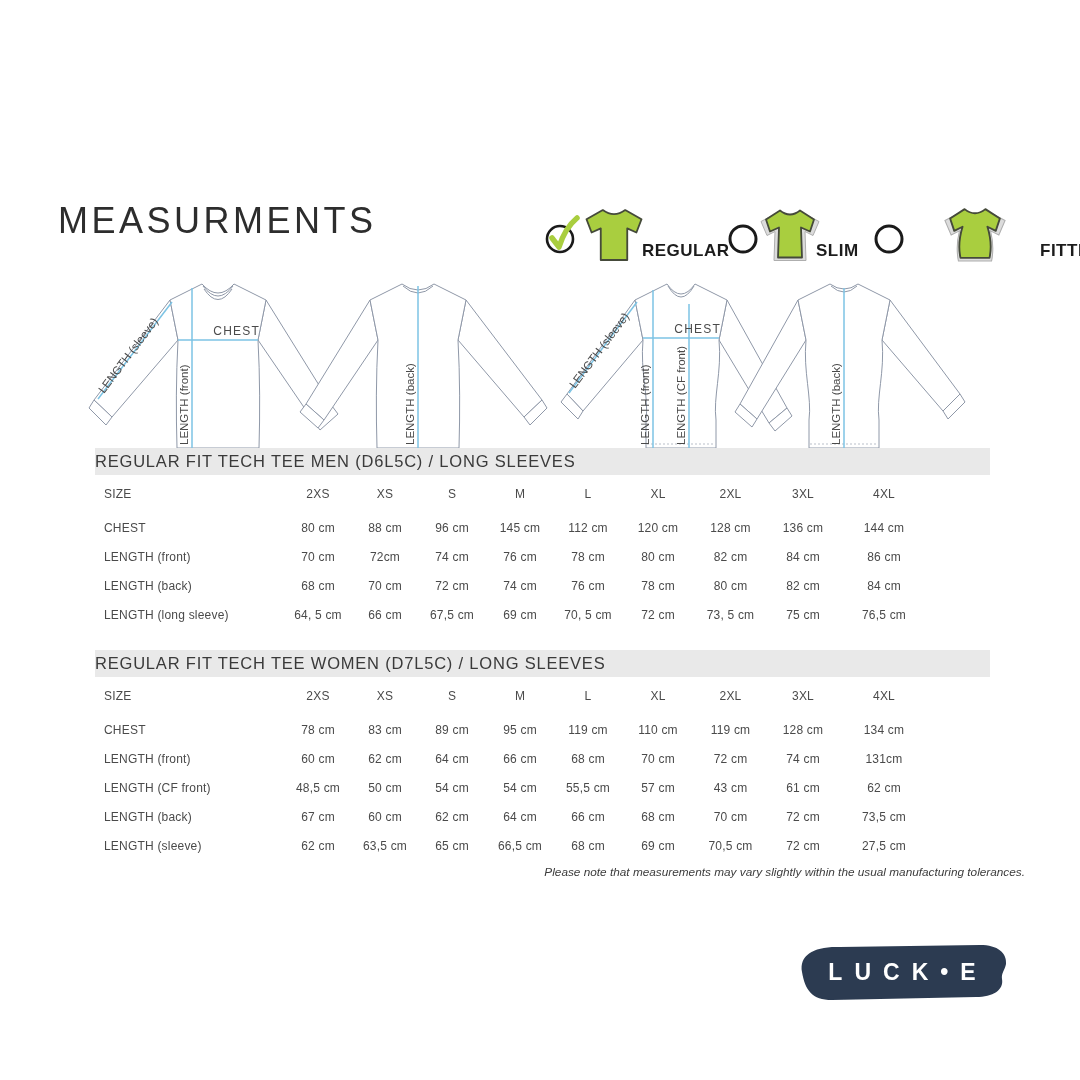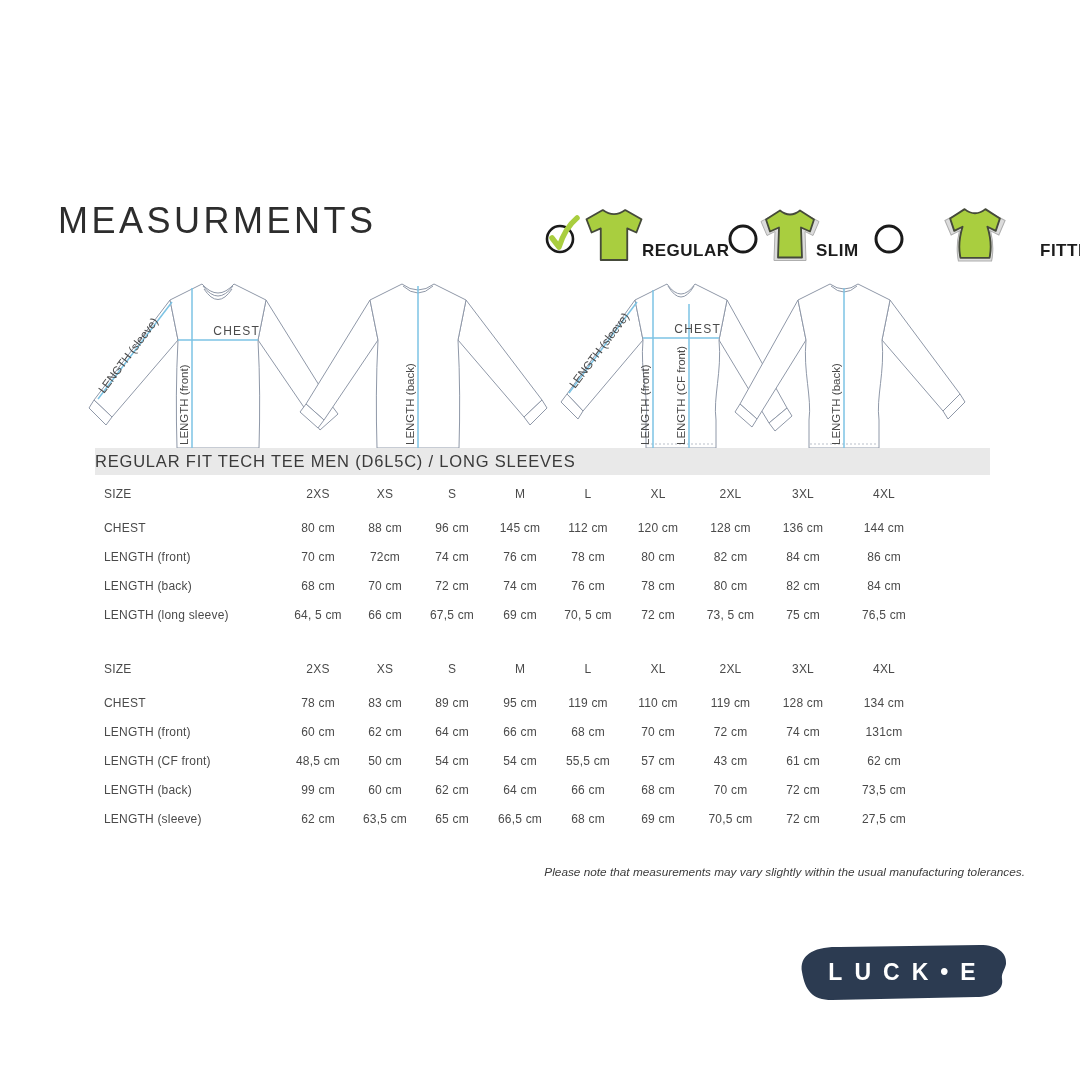--- a/index.html
+++ b/index.html
@@ -206,6 +206,9 @@
       </div>
     </div>
   <div class="size-table" style="top:650px;">
+      <div class="table-bar">
+        <span>REGULAR FIT TECH TEE WOMEN (D7L5C) / LONG SLEEVES</span>
+      </div>
       <div class="trow size-row">
         <span class="tlabel">SIZE</span>
         <span class="tcell">2XS</span>

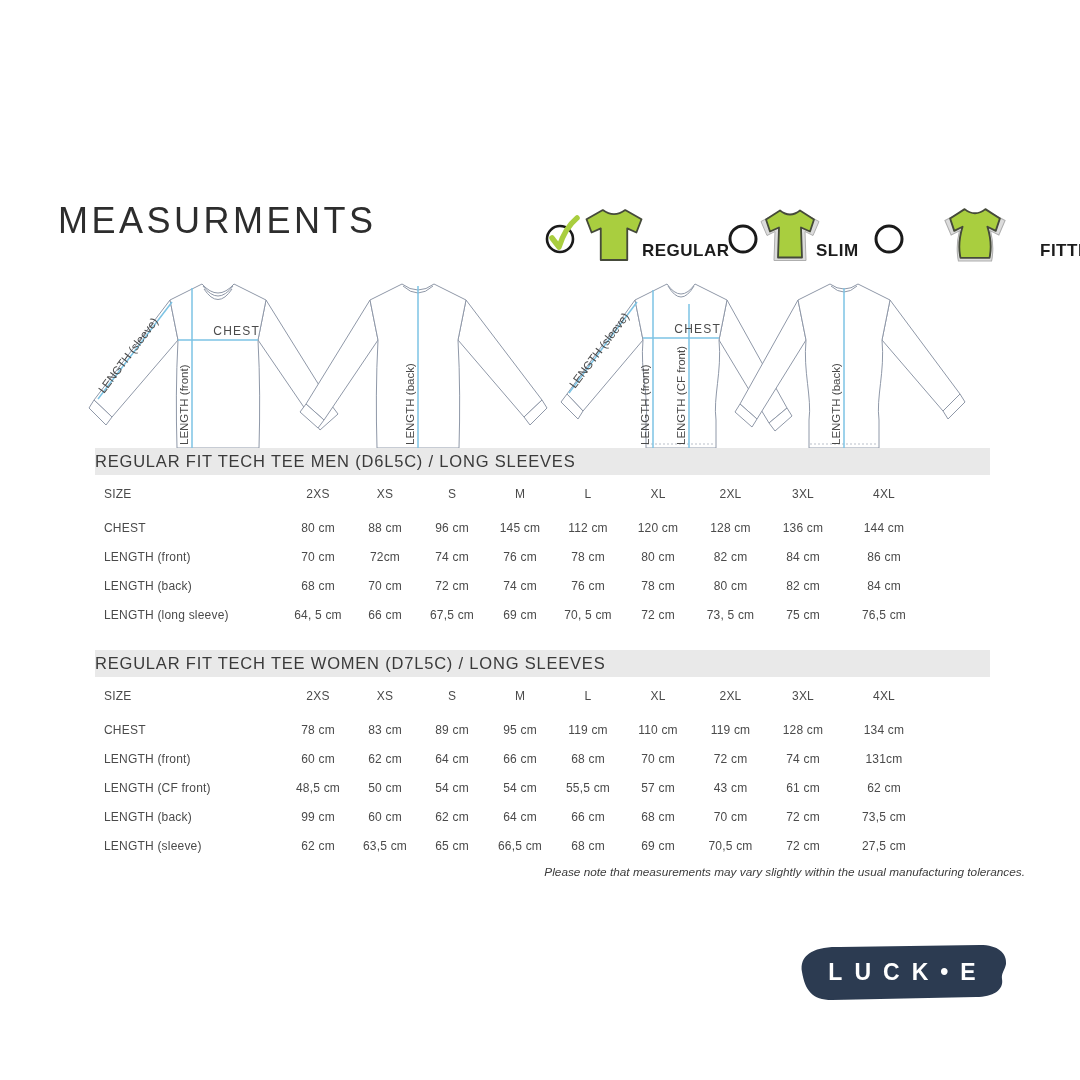--- a/index.html
+++ b/index.html
@@ -259,7 +259,7 @@
       </div>
       <div class="trow">
         <span class="tlabel">LENGTH (back)</span>
-        <span class="tcell">99 cm</span>
+        <span class="tcell">67 cm</span>
         <span class="tcell">60 cm</span>
         <span class="tcell">62 cm</span>
         <span class="tcell">64 cm</span>

